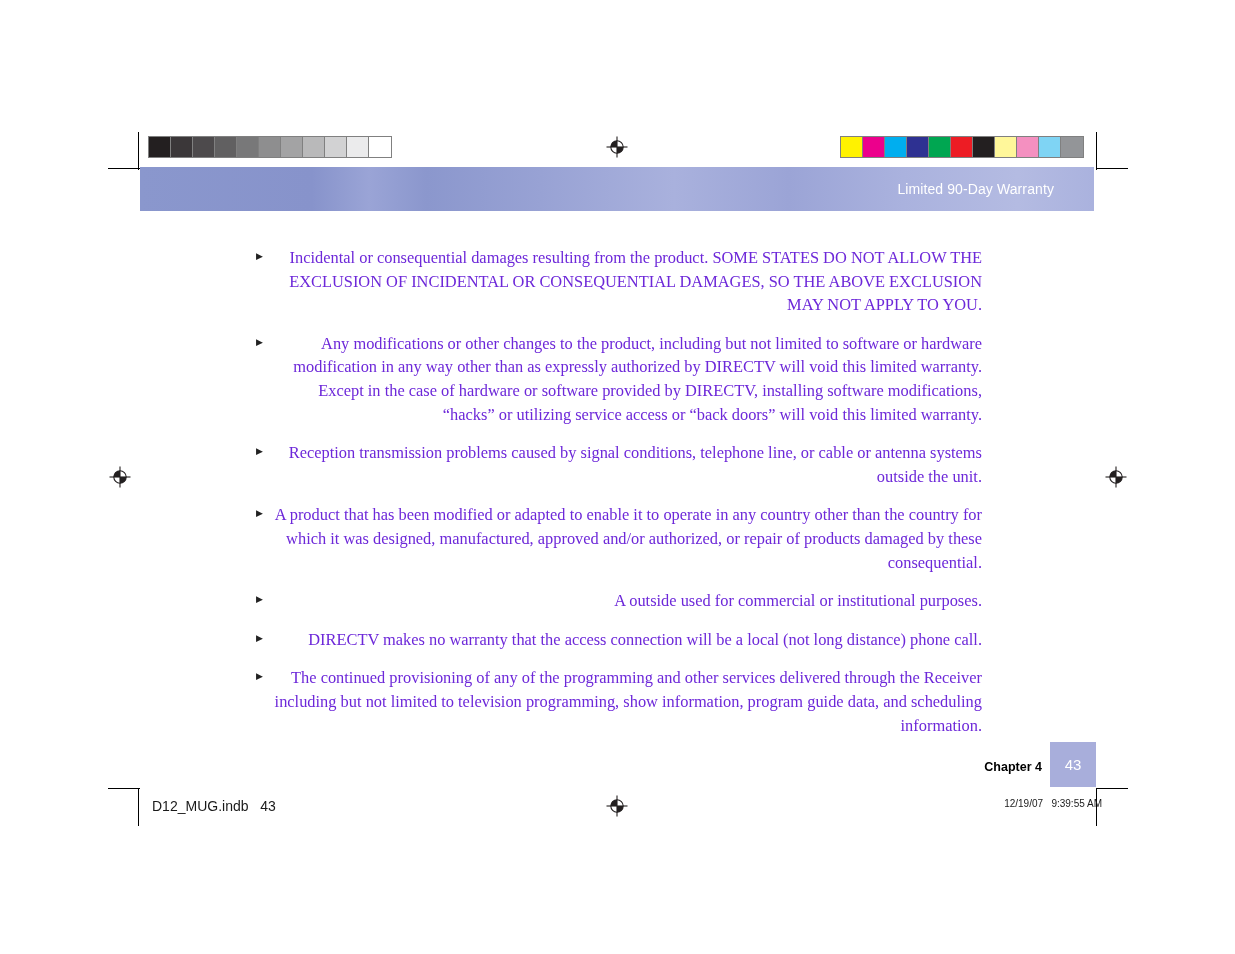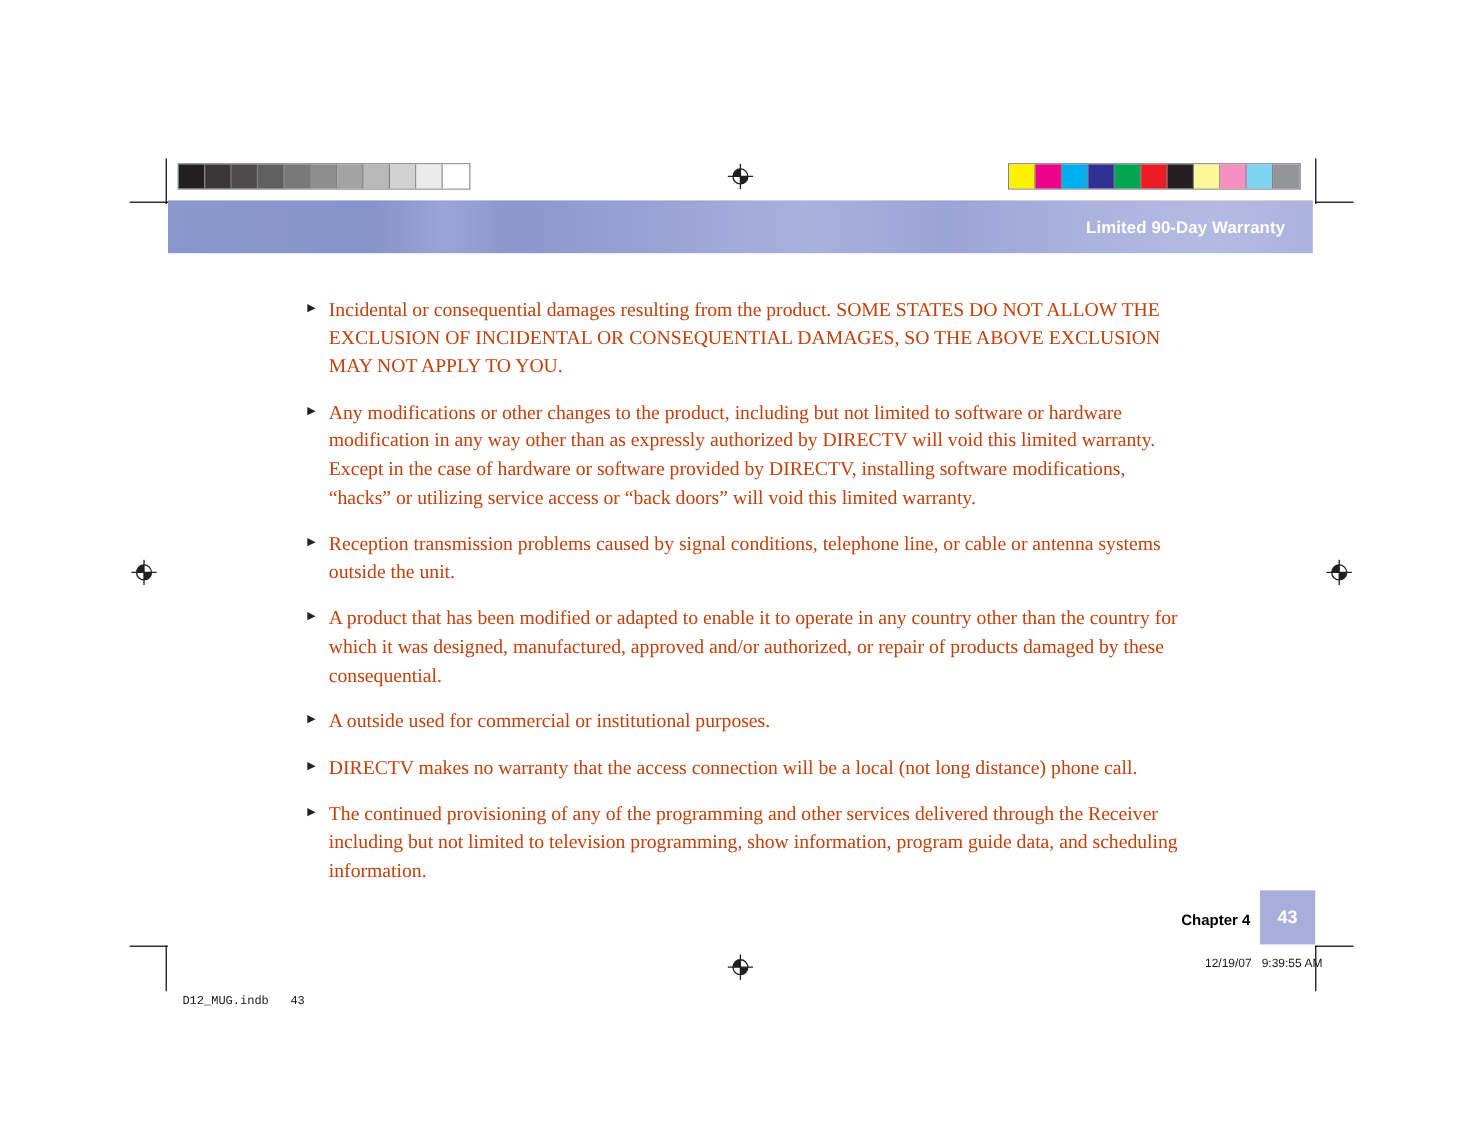--- a/index.html
+++ b/index.html
@@ -96,10 +96,10 @@
   .header-title {
     font-family: "Liberation Sans", sans-serif;
     font-size: 14px;
-    font-weight: bold;
+    font-weight: normal;
     color: #ffffff;
     letter-spacing: 0.1px;
-    padding-right: 23px;
+    padding-right: 40px;
   }
 
   

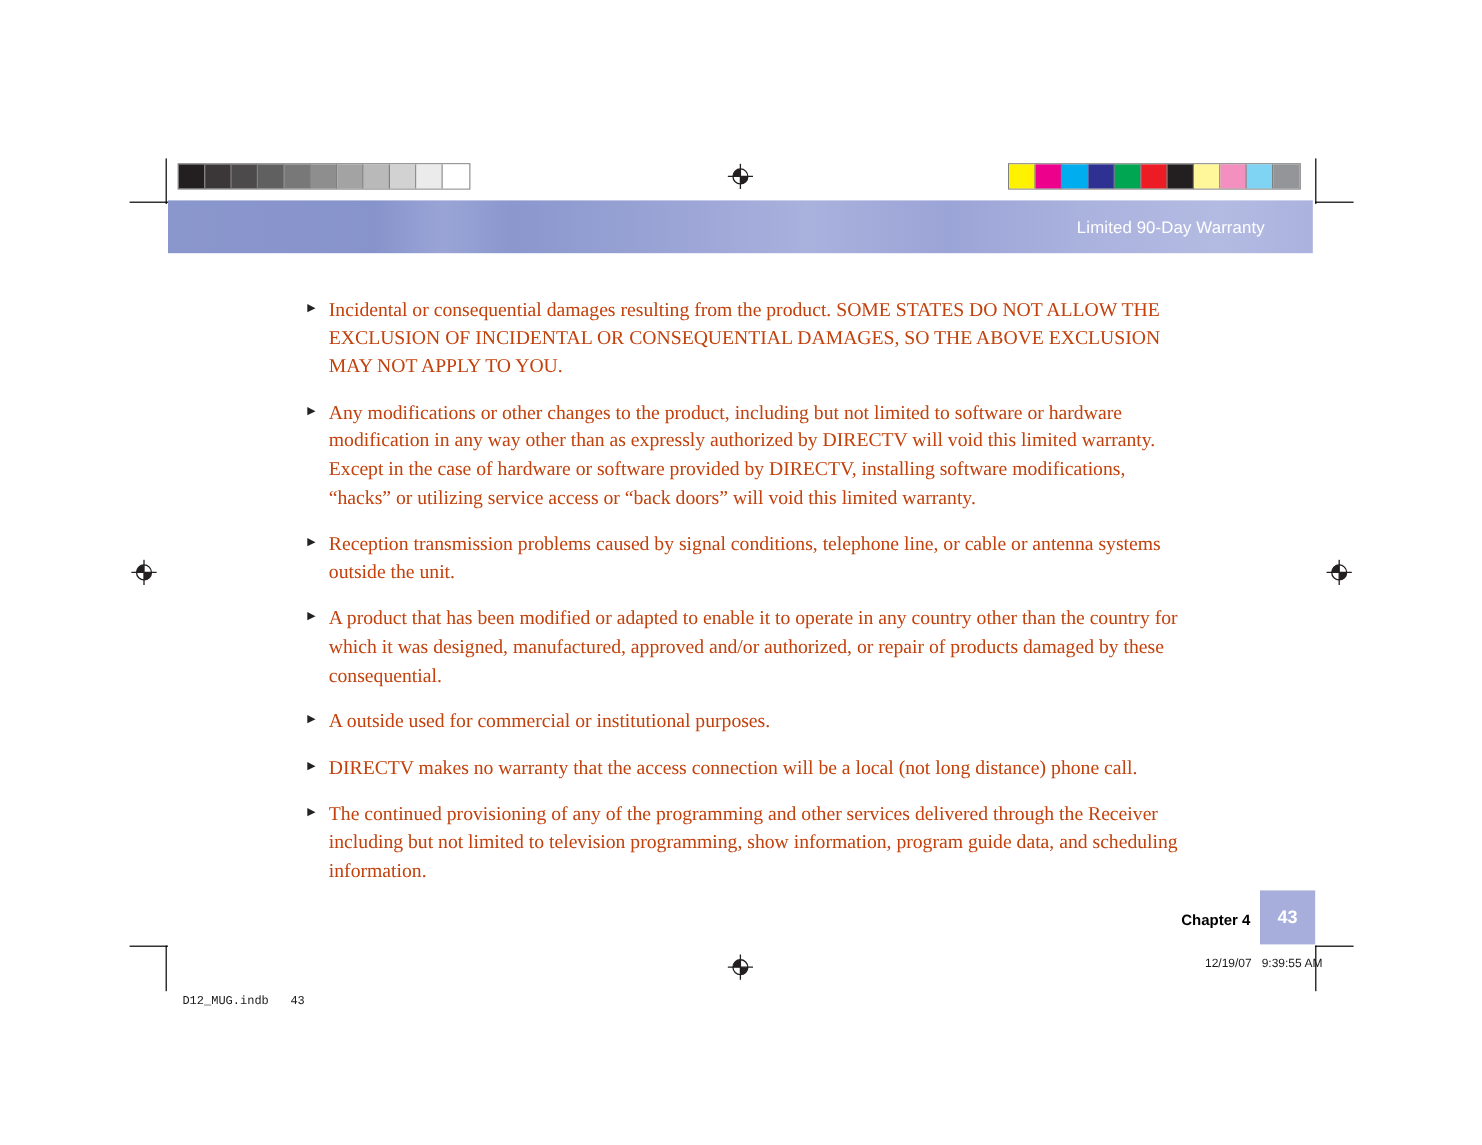--- a/index.html
+++ b/index.html
@@ -127,8 +127,8 @@
     font-family: "Liberation Serif", serif;
     font-size: 16.4px;
     line-height: 23.6px;
-    color: #c2410c;
-    text-align: left;
+    color: #6d28d9;
+    text-align: right;
   }
 
   

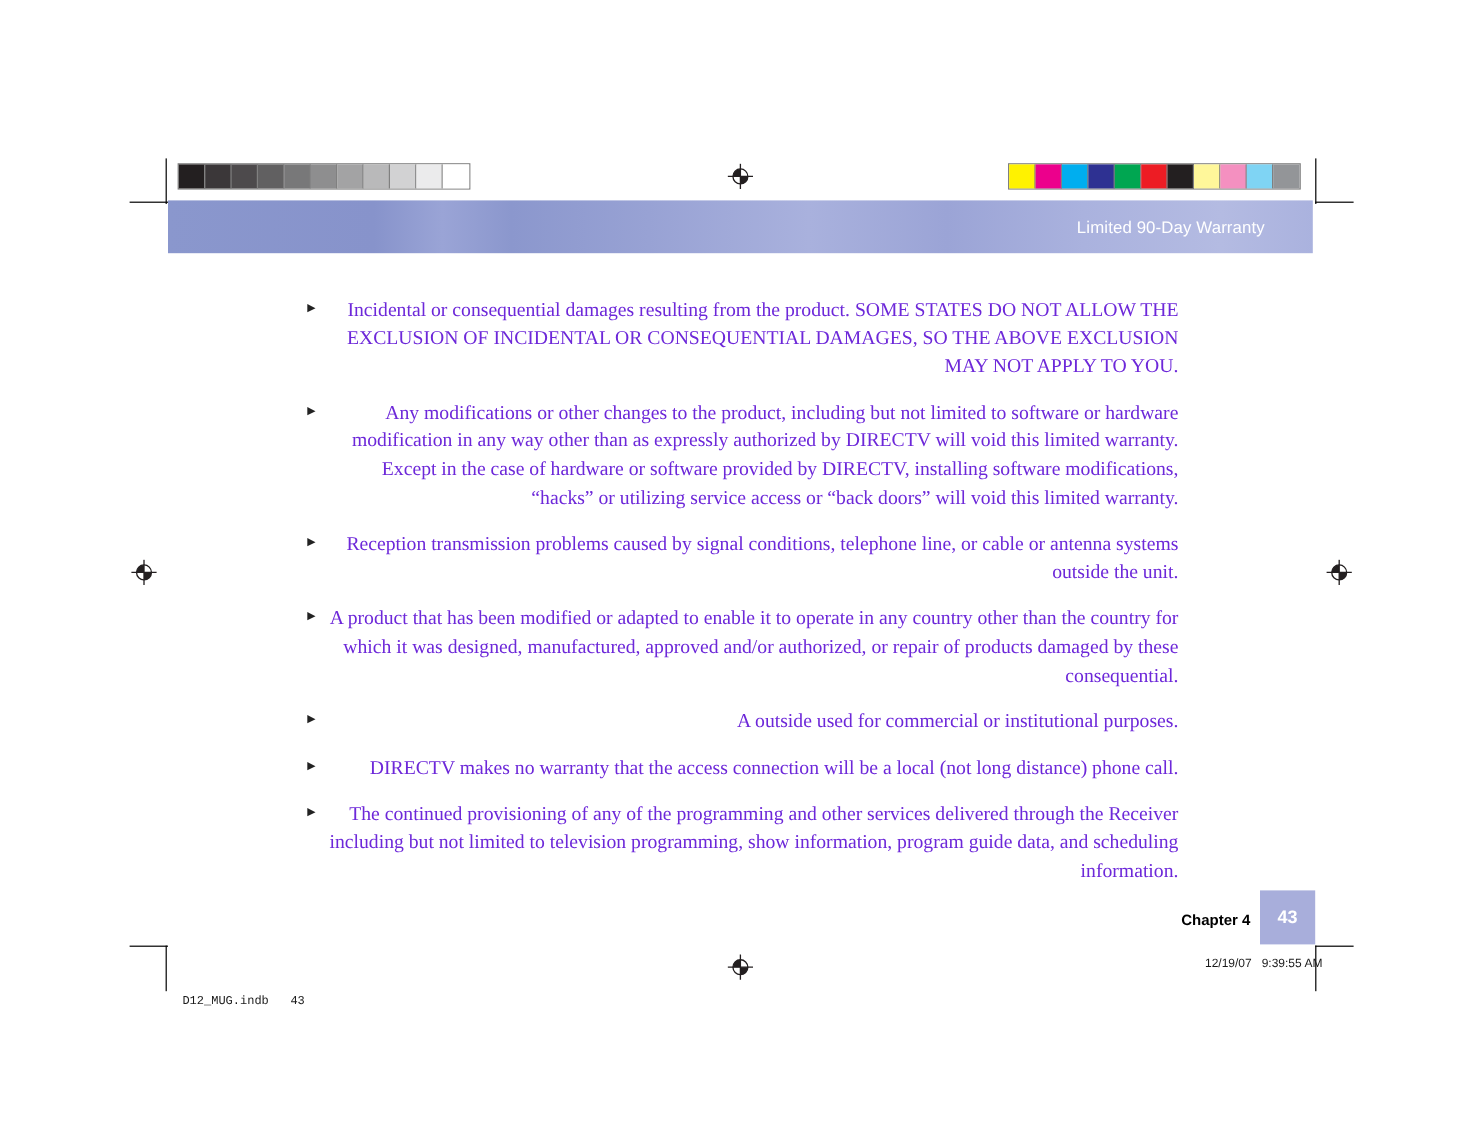--- a/index.html
+++ b/index.html
@@ -156,7 +156,7 @@
   .page-badge span {
     font-family: "Liberation Sans", sans-serif;
     font-size: 15px;
-    font-weight: bold;
+    font-weight: normal;
     color: #ffffff;
   }
 

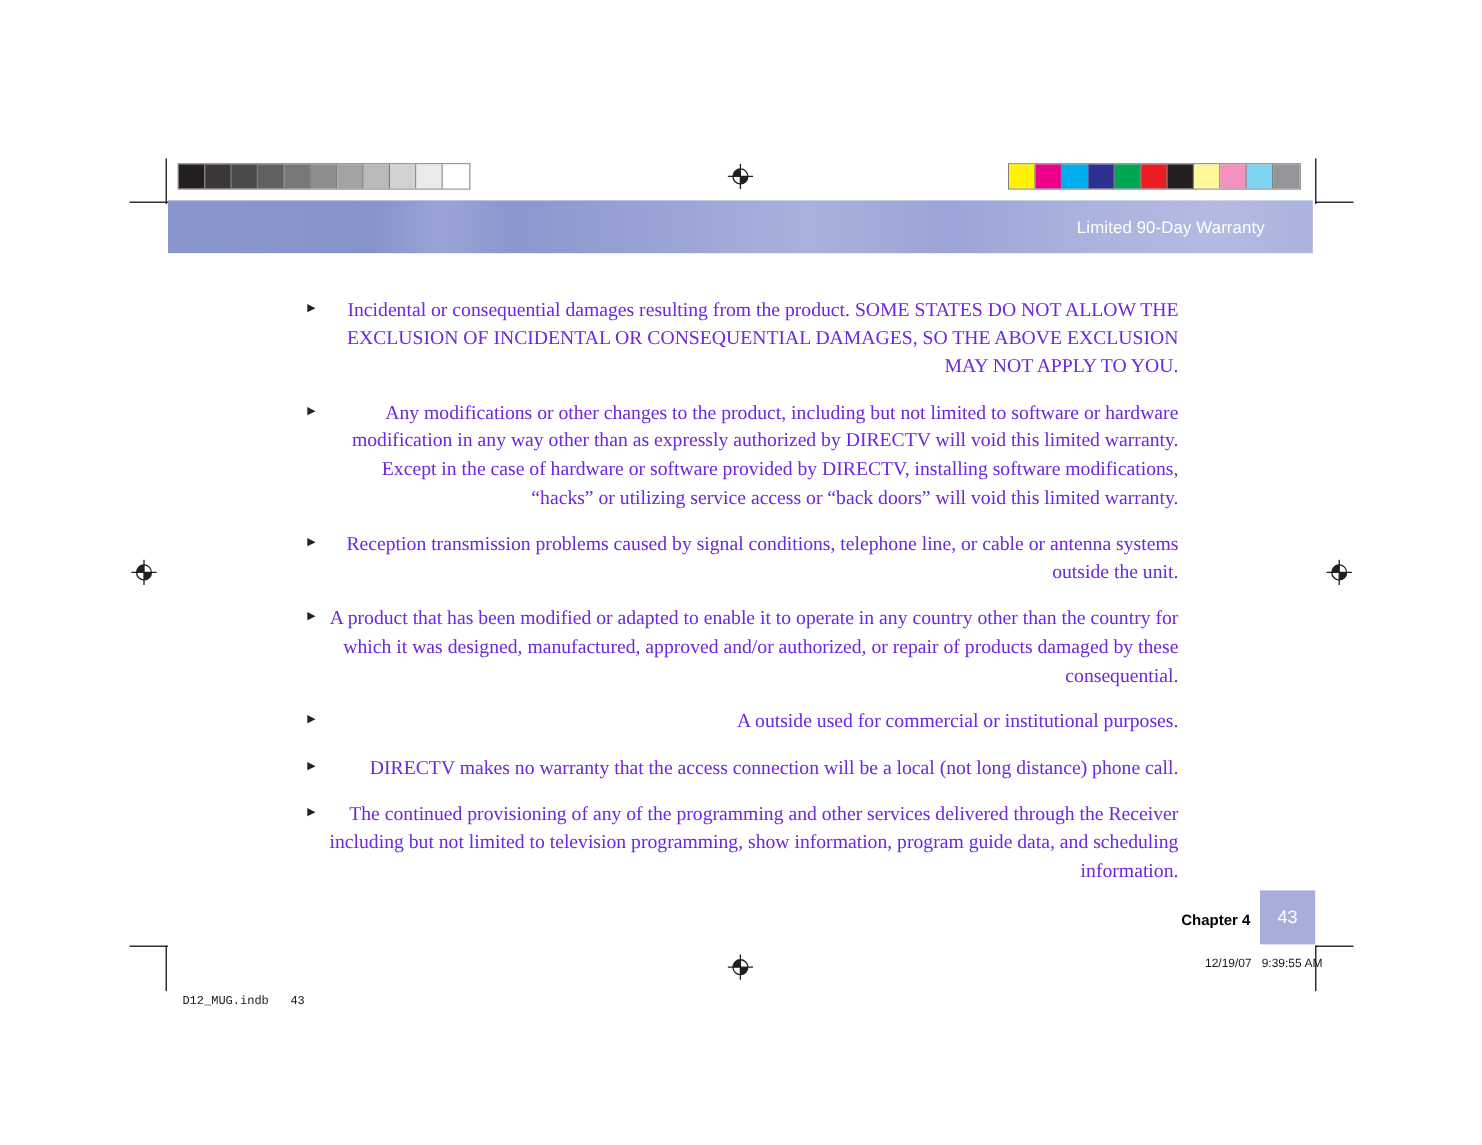--- a/index.html
+++ b/index.html
@@ -164,11 +164,10 @@
     position: absolute;
     left: 152px;
     top: 798px;
-    font-family: Liberation Mono, monospace;
-    font-size: 10px;
+    font-family: Liberation Sans, sans-serif;
+    font-size: 14px;
     color: #1a1a1a;
     white-space: pre;
-    margin-top: 32px;
   }
   .slug-right {
     position: absolute;

